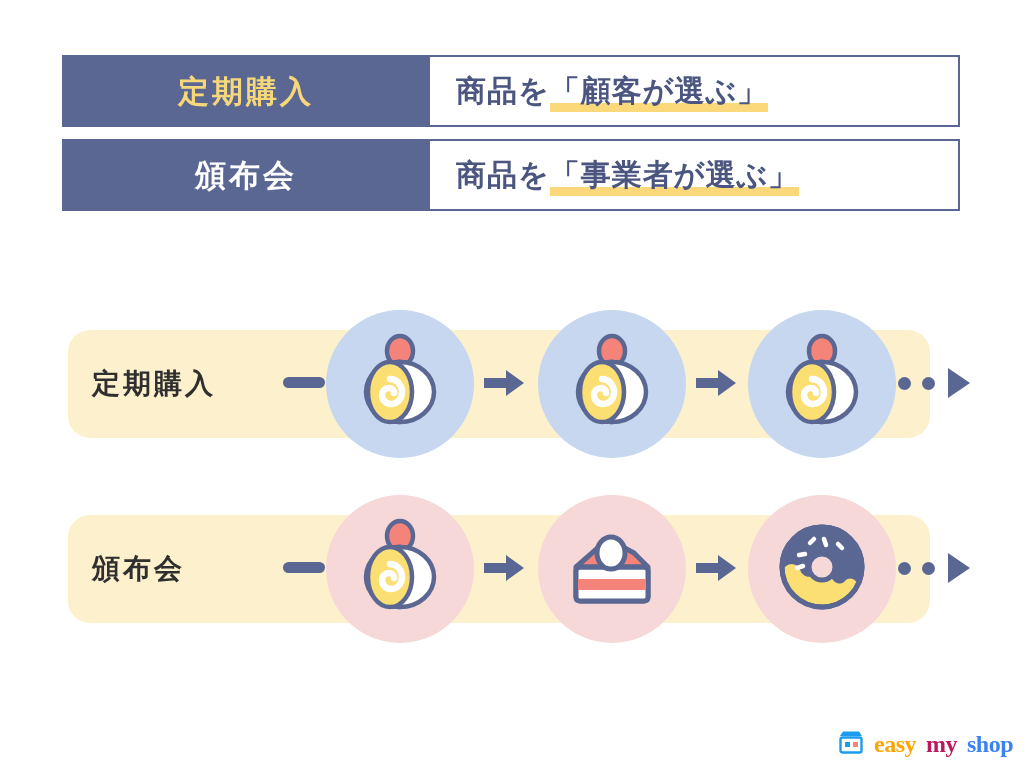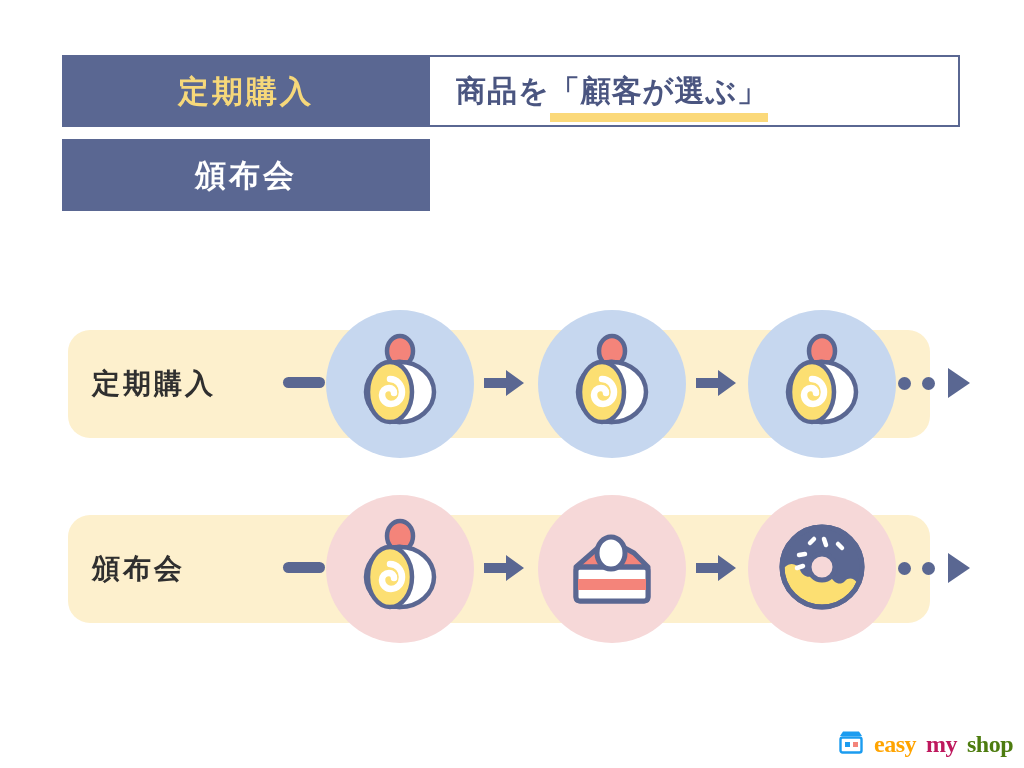--- a/index.html
+++ b/index.html
@@ -65,7 +65,7 @@
   }
   .cmp-desc-text .hl {
     background: linear-gradient(to top, #fbd97a 0, #fbd97a 9px, transparent 9px);
-    padding-bottom: 15px;
+    padding-bottom: 5px;
   }
 
   

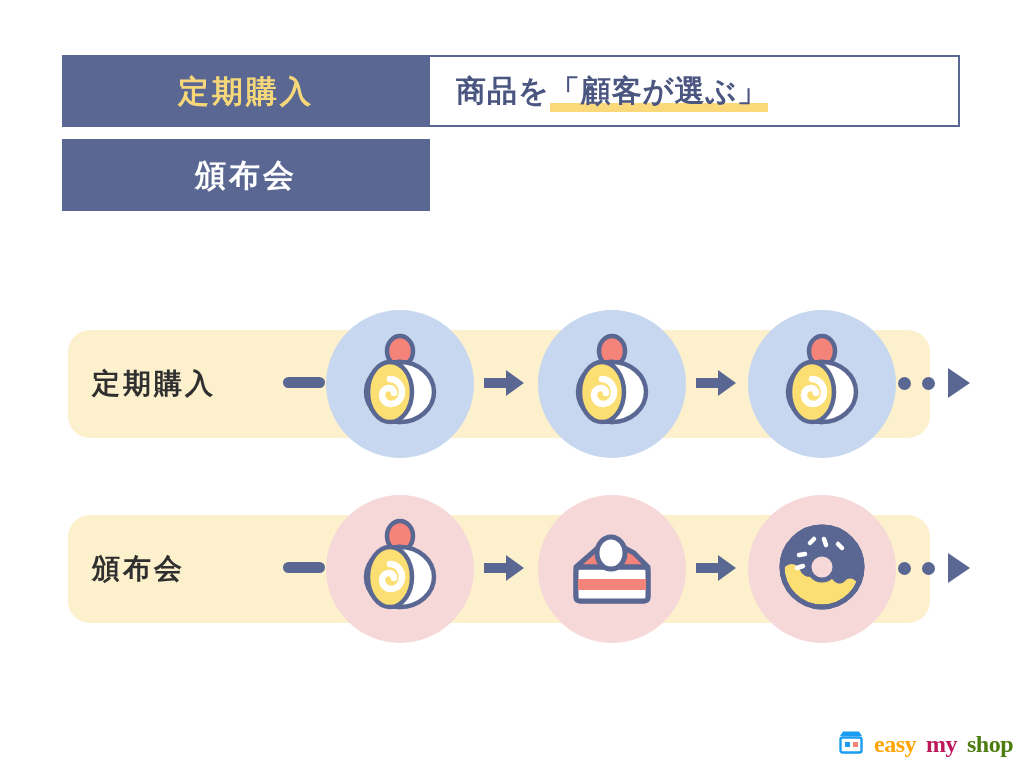--- a/index.html
+++ b/index.html
@@ -199,6 +199,9 @@
   <div class="cmp-row">
     <div class="cmp-term plain">
       <span class="cmp-term-text">頒布会</span>
+    </div>
+    <div class="cmp-desc">
+      <span class="cmp-desc-text"><span>商品を</span><span class="hl">「事業者が選ぶ」</span></span>
     </div>
   </div>
 

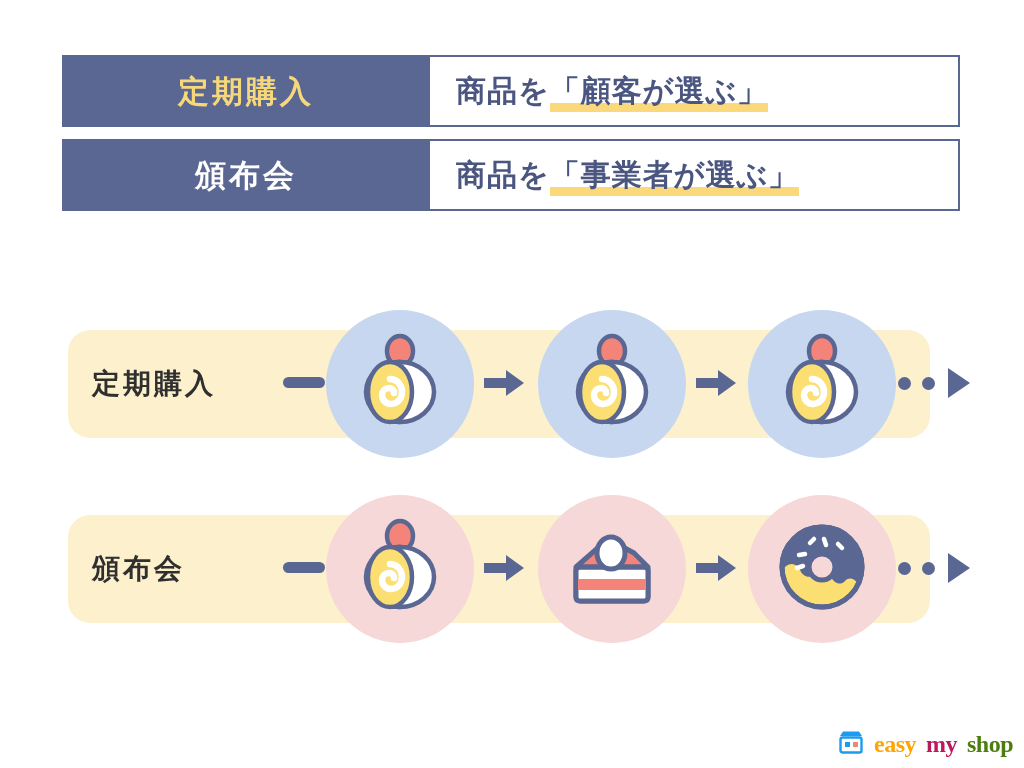--- a/index.html
+++ b/index.html
@@ -180,7 +180,7 @@
   }
   .logo-easy { color: #ffa400; }
   .logo-my   { color: #be185d; }
-  .logo-shop { color: #4d7c0f; }
+  .logo-shop { color: #3b82f6; }
 </style>
 </head>
 <body>

